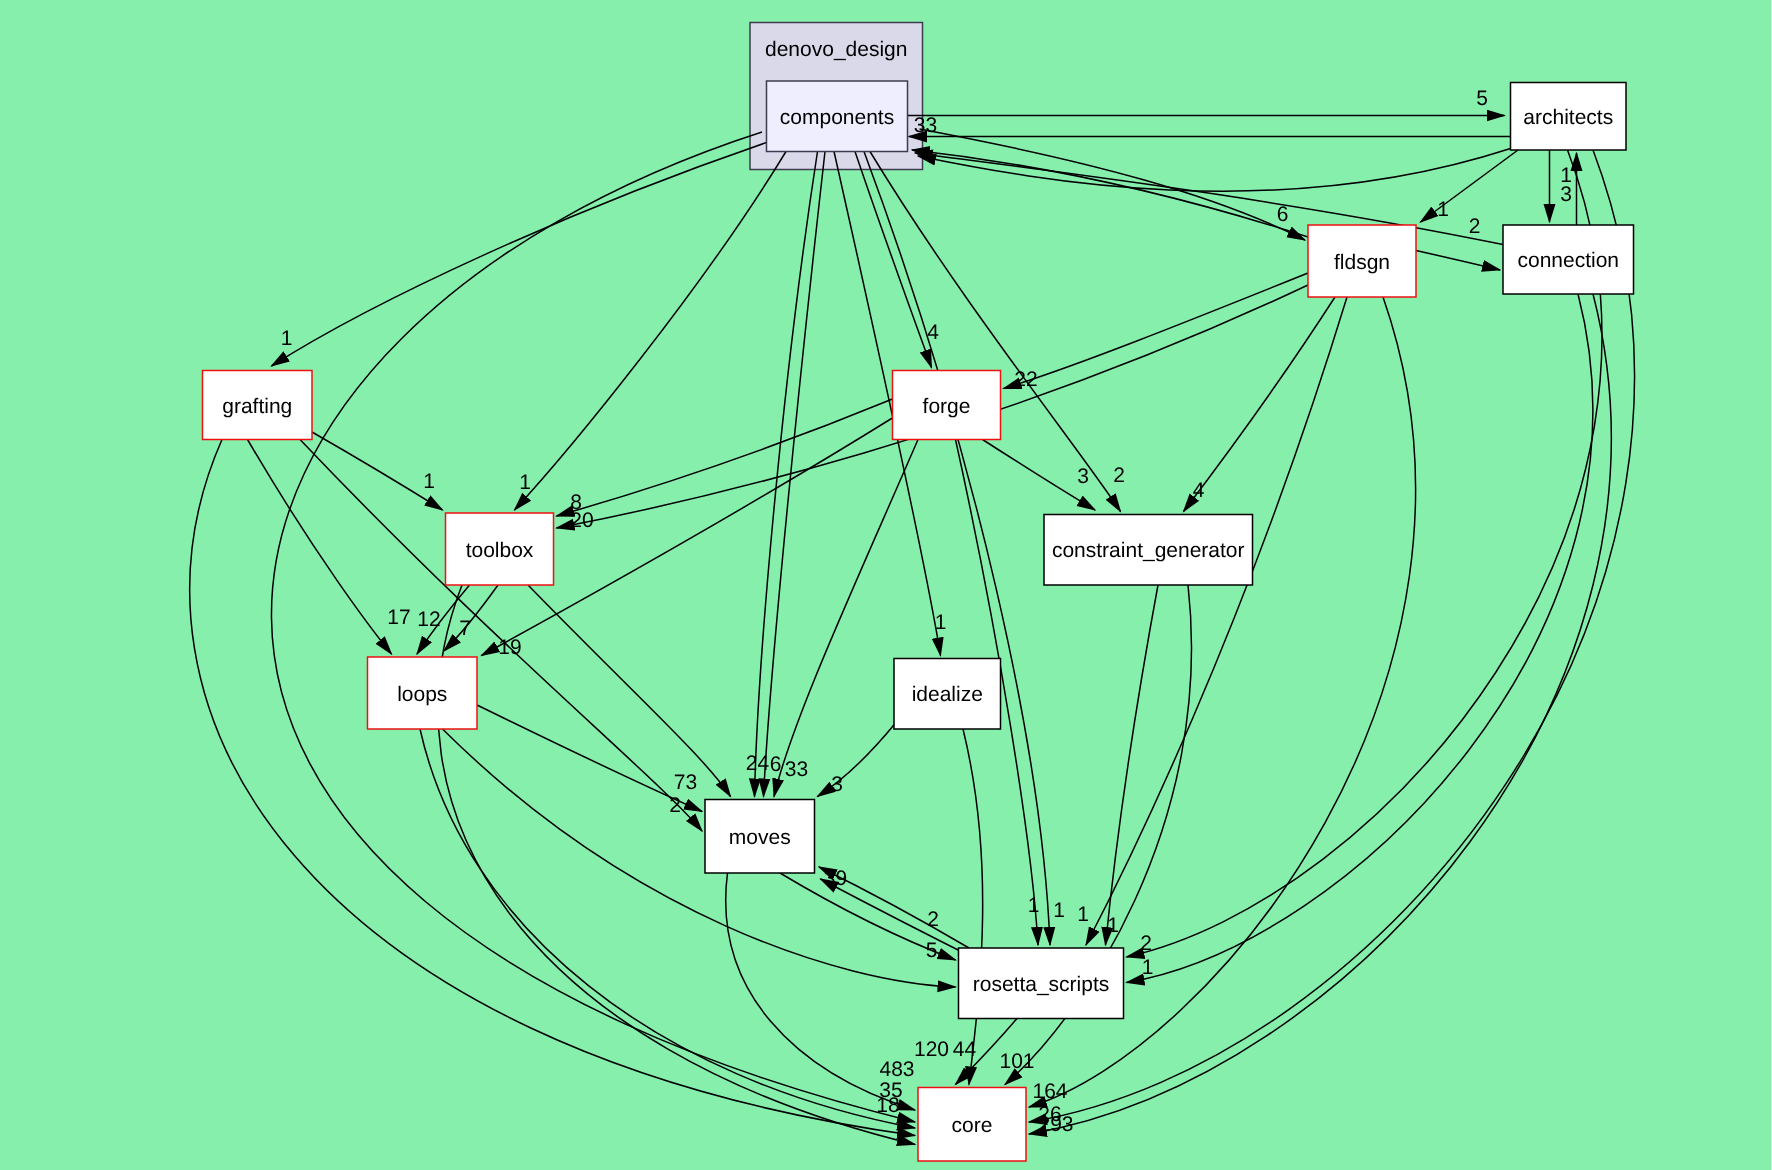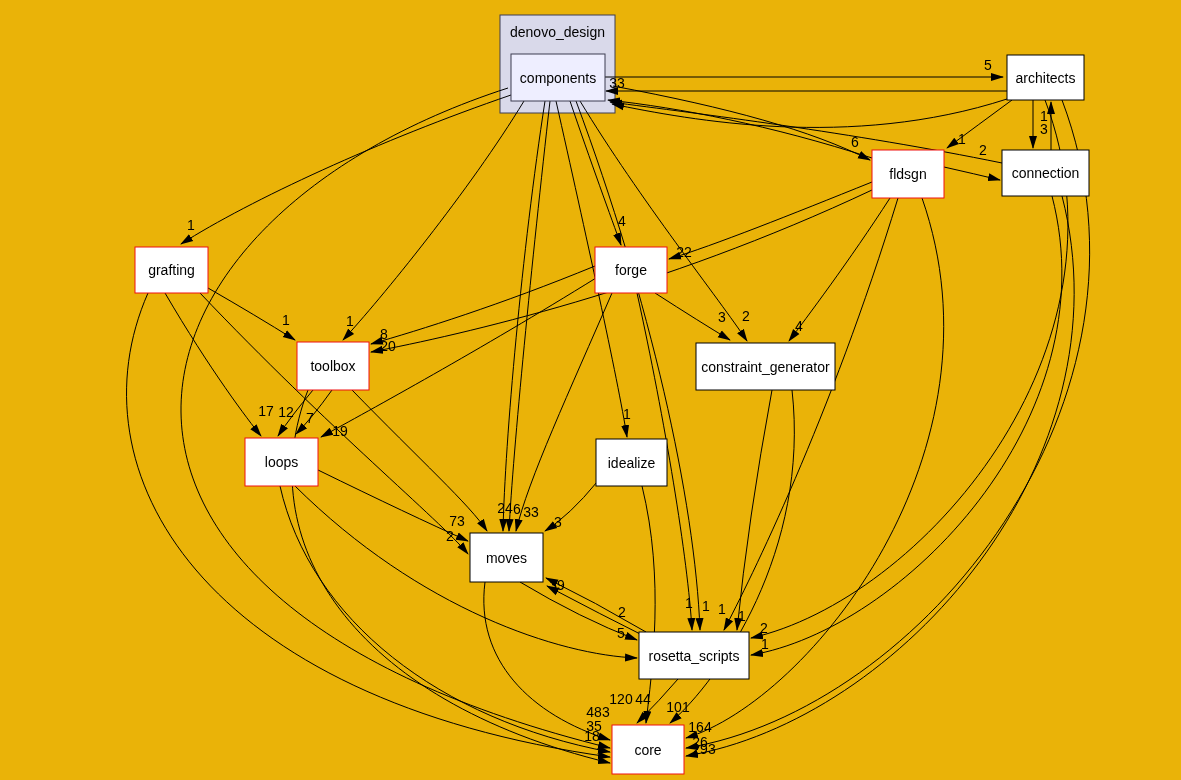--- a/index.html
+++ b/index.html
@@ -3,7 +3,7 @@
 <meta charset="utf-8">
 <style>
   html,body{margin:0;padding:0;background:#ffffff;}
-  .stage{position:relative;width:1181px;height:780px;background:#eab308;overflow:hidden;
+  .stage{position:relative;width:1181px;height:780px;background:#86efac;overflow:hidden;
          font-family:"Liberation Sans", sans-serif;}
   svg text{font-family:"Liberation Sans", sans-serif;fill:#000;}
   text.node-label{font-size:14px;text-anchor:middle;}

